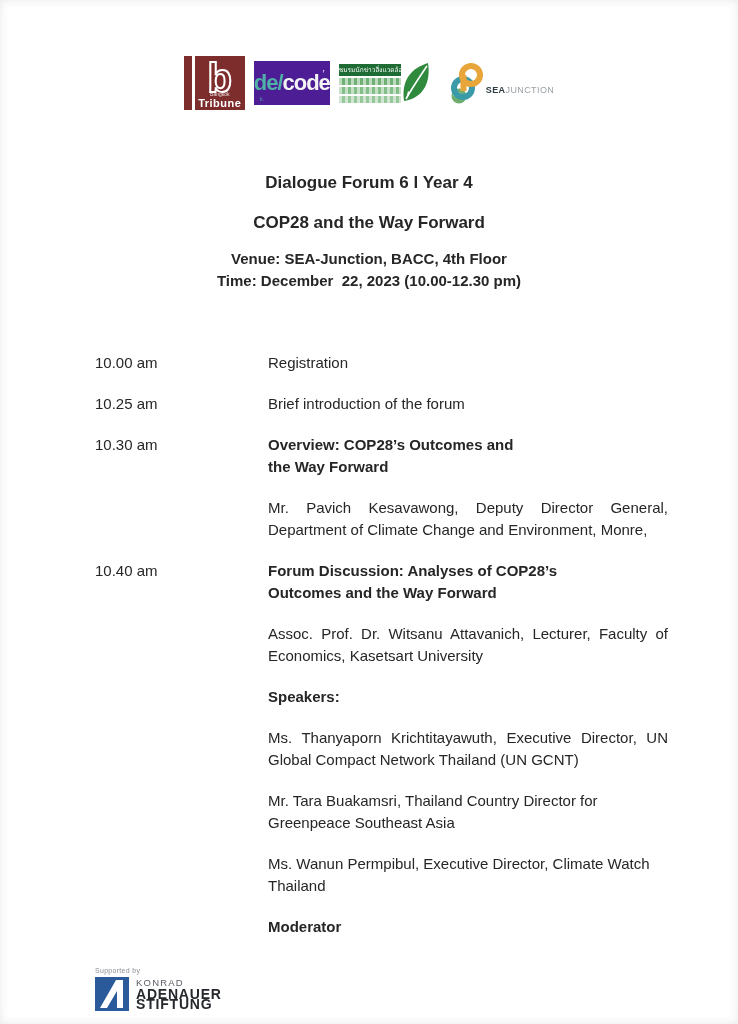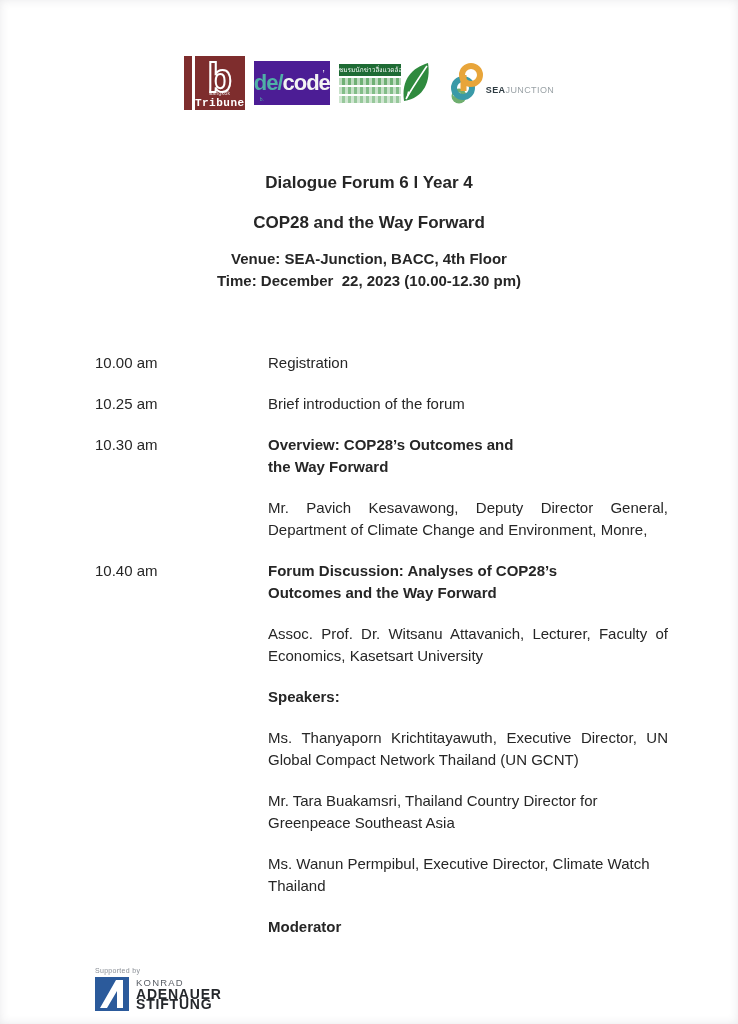--- a/index.html
+++ b/index.html
@@ -37,7 +37,7 @@
   }
   .logo-bt .bt-sub {
     position: absolute; bottom: 2px; left: 0; right: 0; text-align: center;
-    color: #fff; line-height: 10px; font-family: Liberation Mono, monospace;
+    color: #fff; line-height: 10px;
   }
   .logo-bt .bt-sub .small { font-size: 5px; display: block; line-height: 5px; opacity: .85; }
   .logo-bt .bt-sub .big { font-size: 11px; font-weight: bold; letter-spacing: .5px; }

